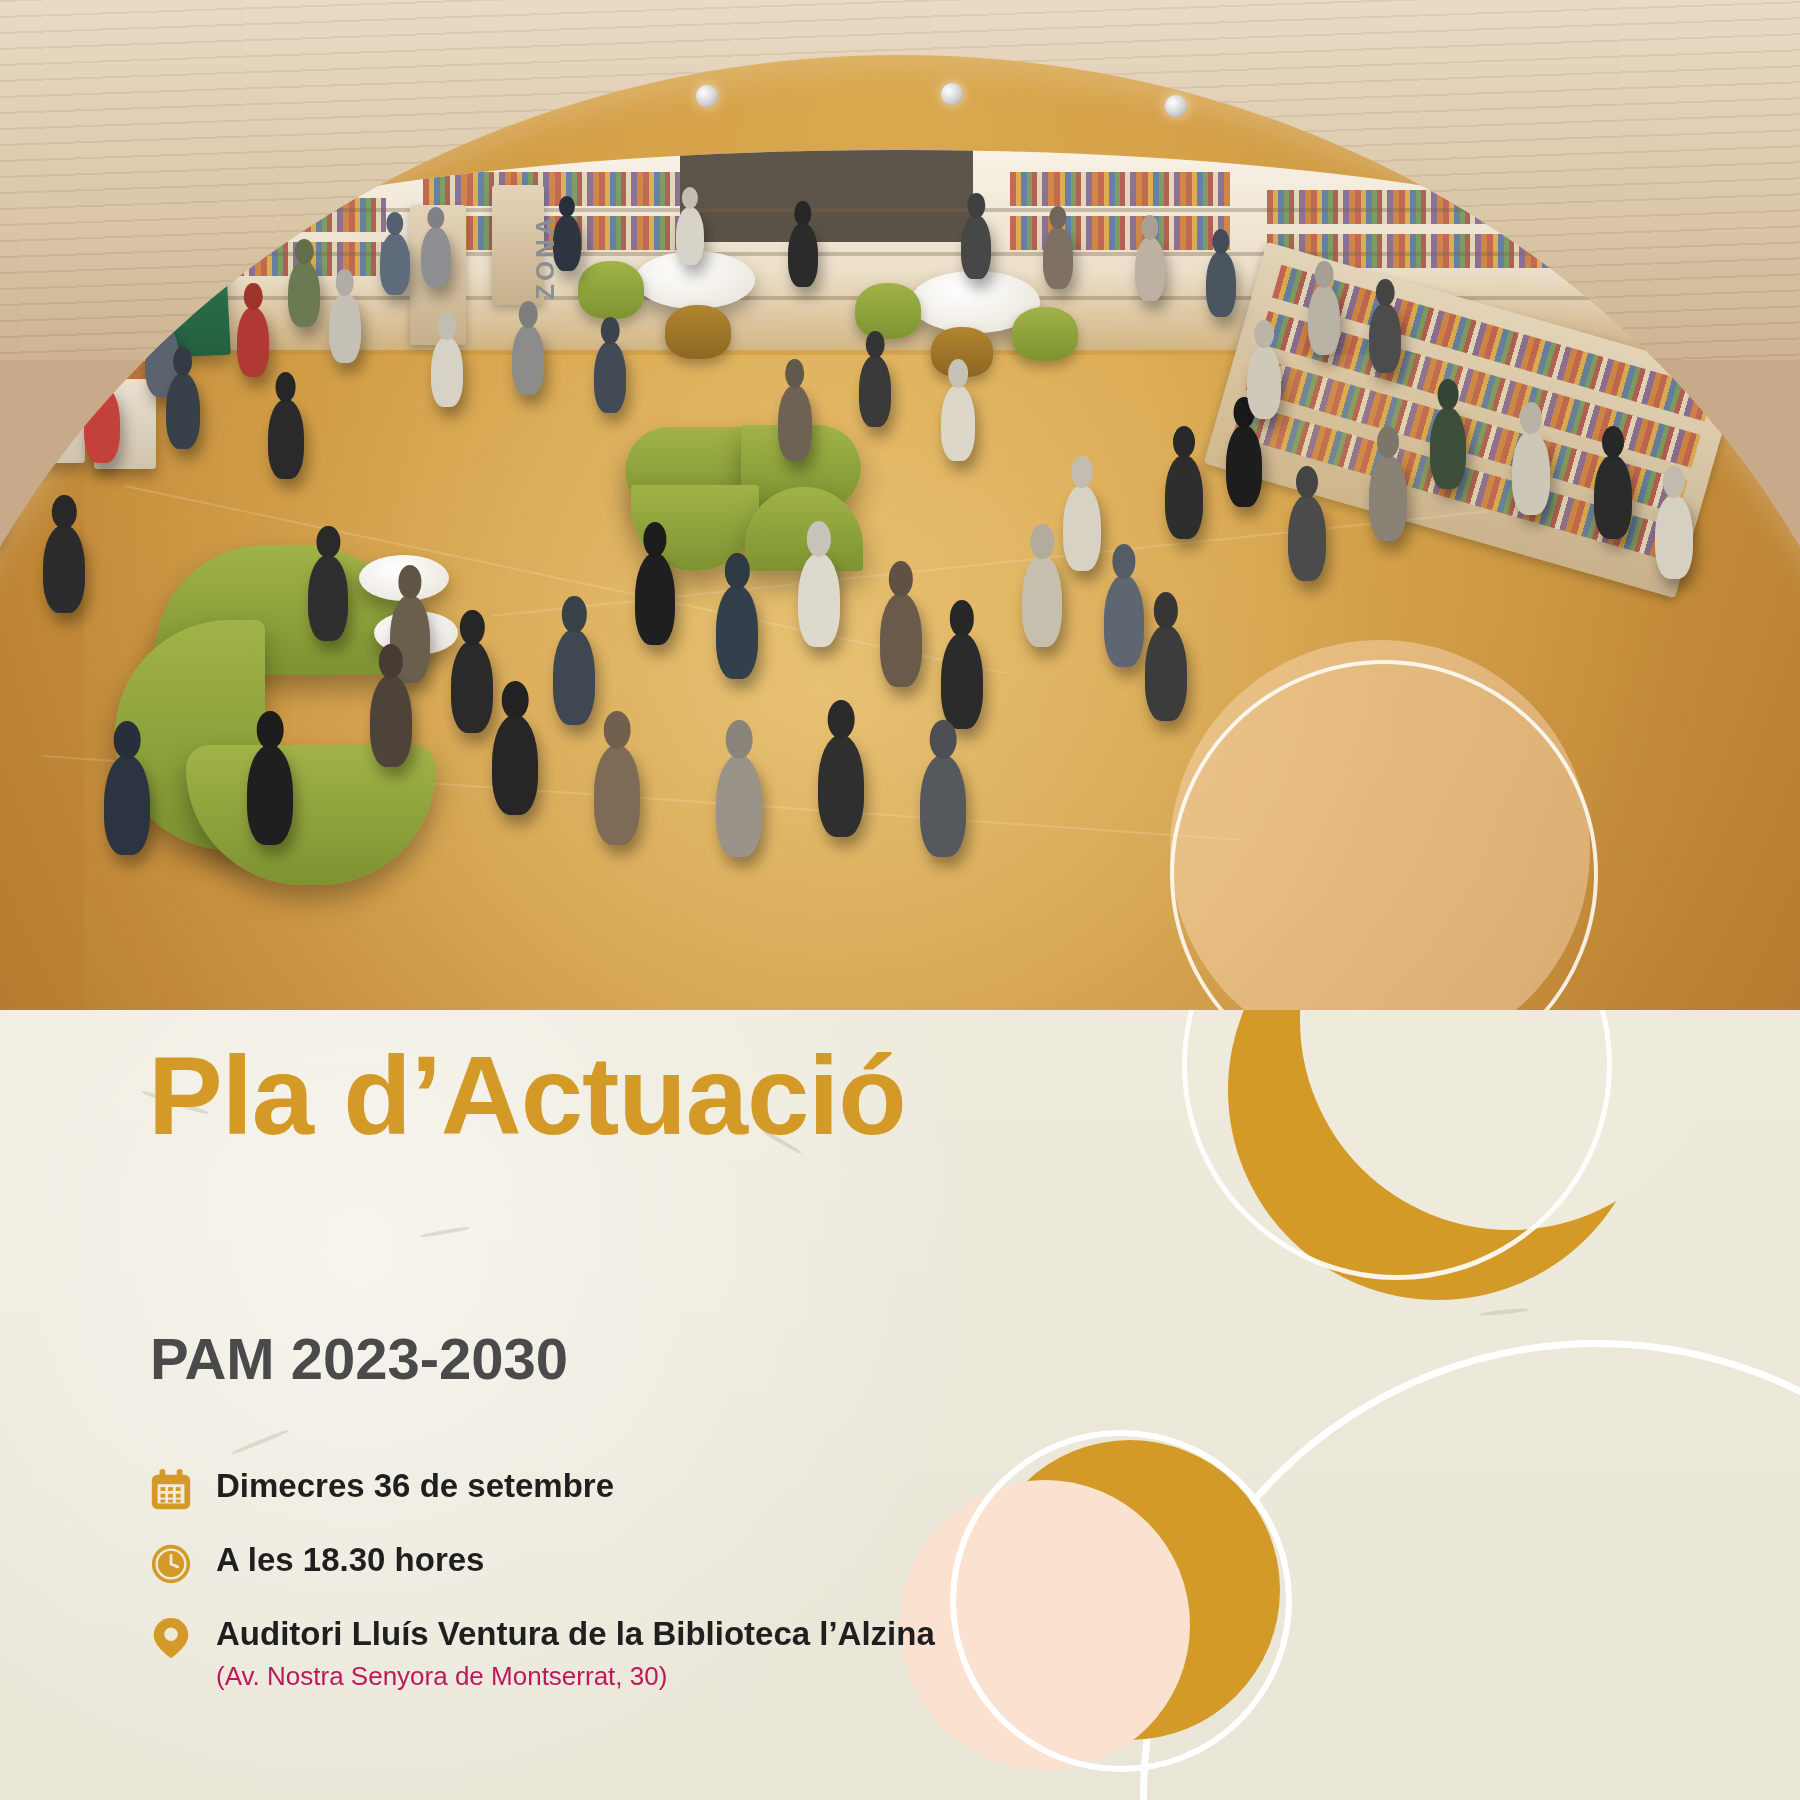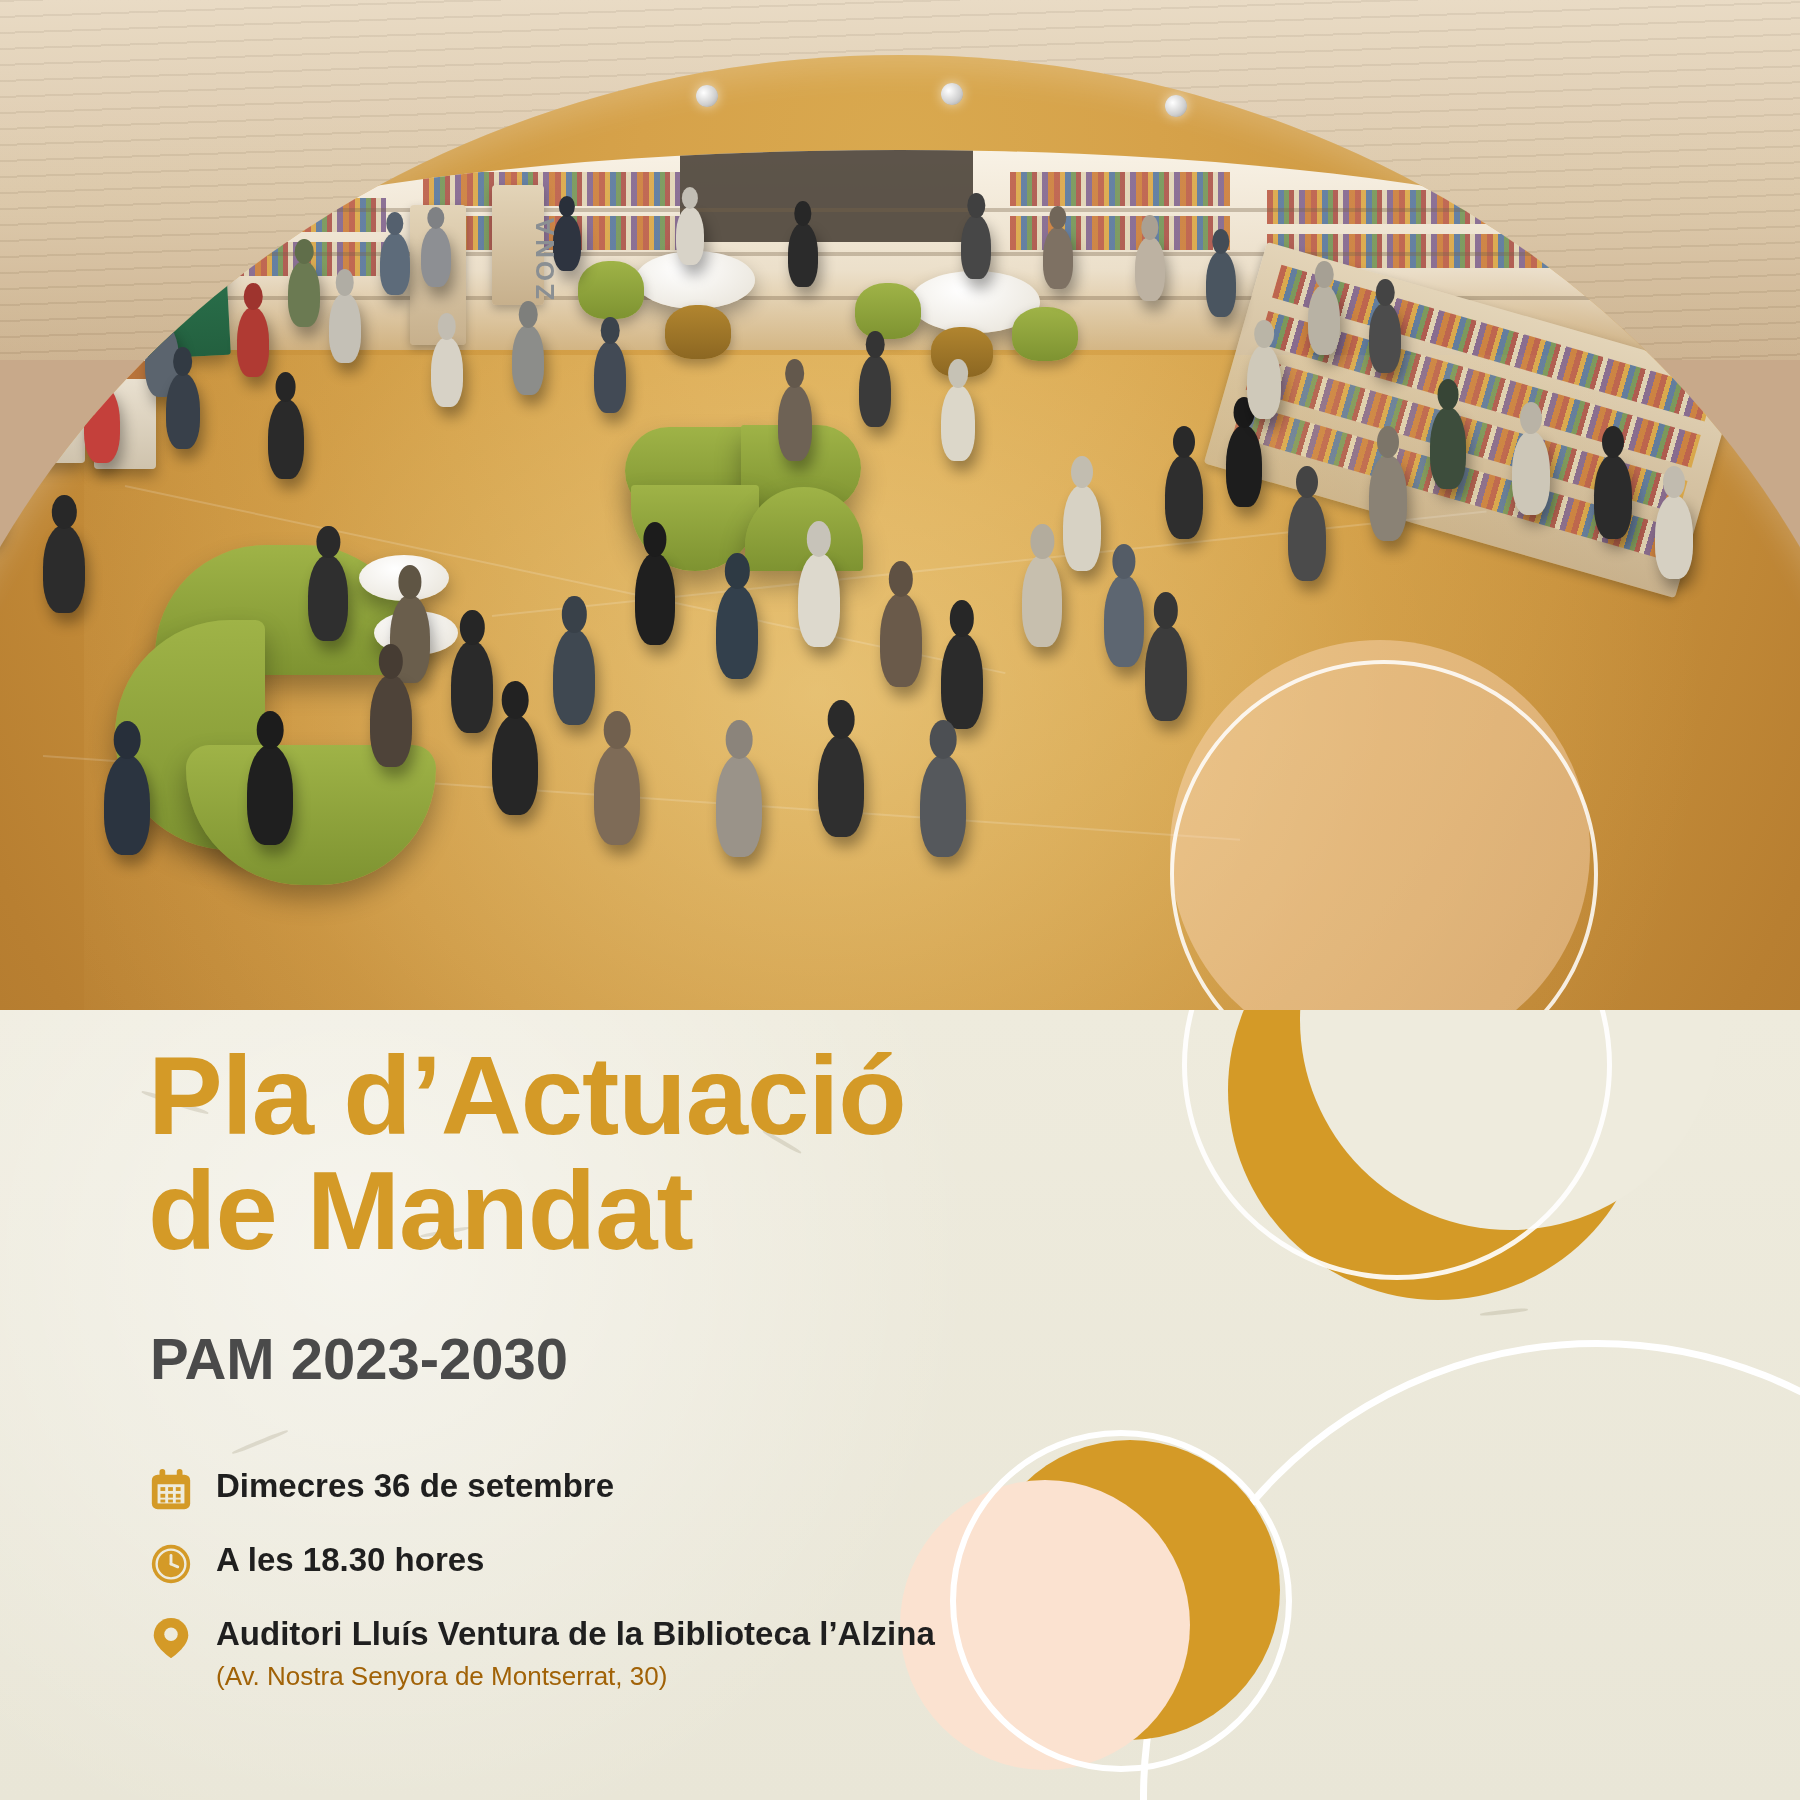--- a/index.html
+++ b/index.html
@@ -450,7 +450,6 @@
 
   <div class="headline">
     <span class="l1">Pla d’Actuació</span>
-    <span class="l2">de Mandat</span>
   </div>
   <div class="subhead">PAM 2023-2030</div>
 

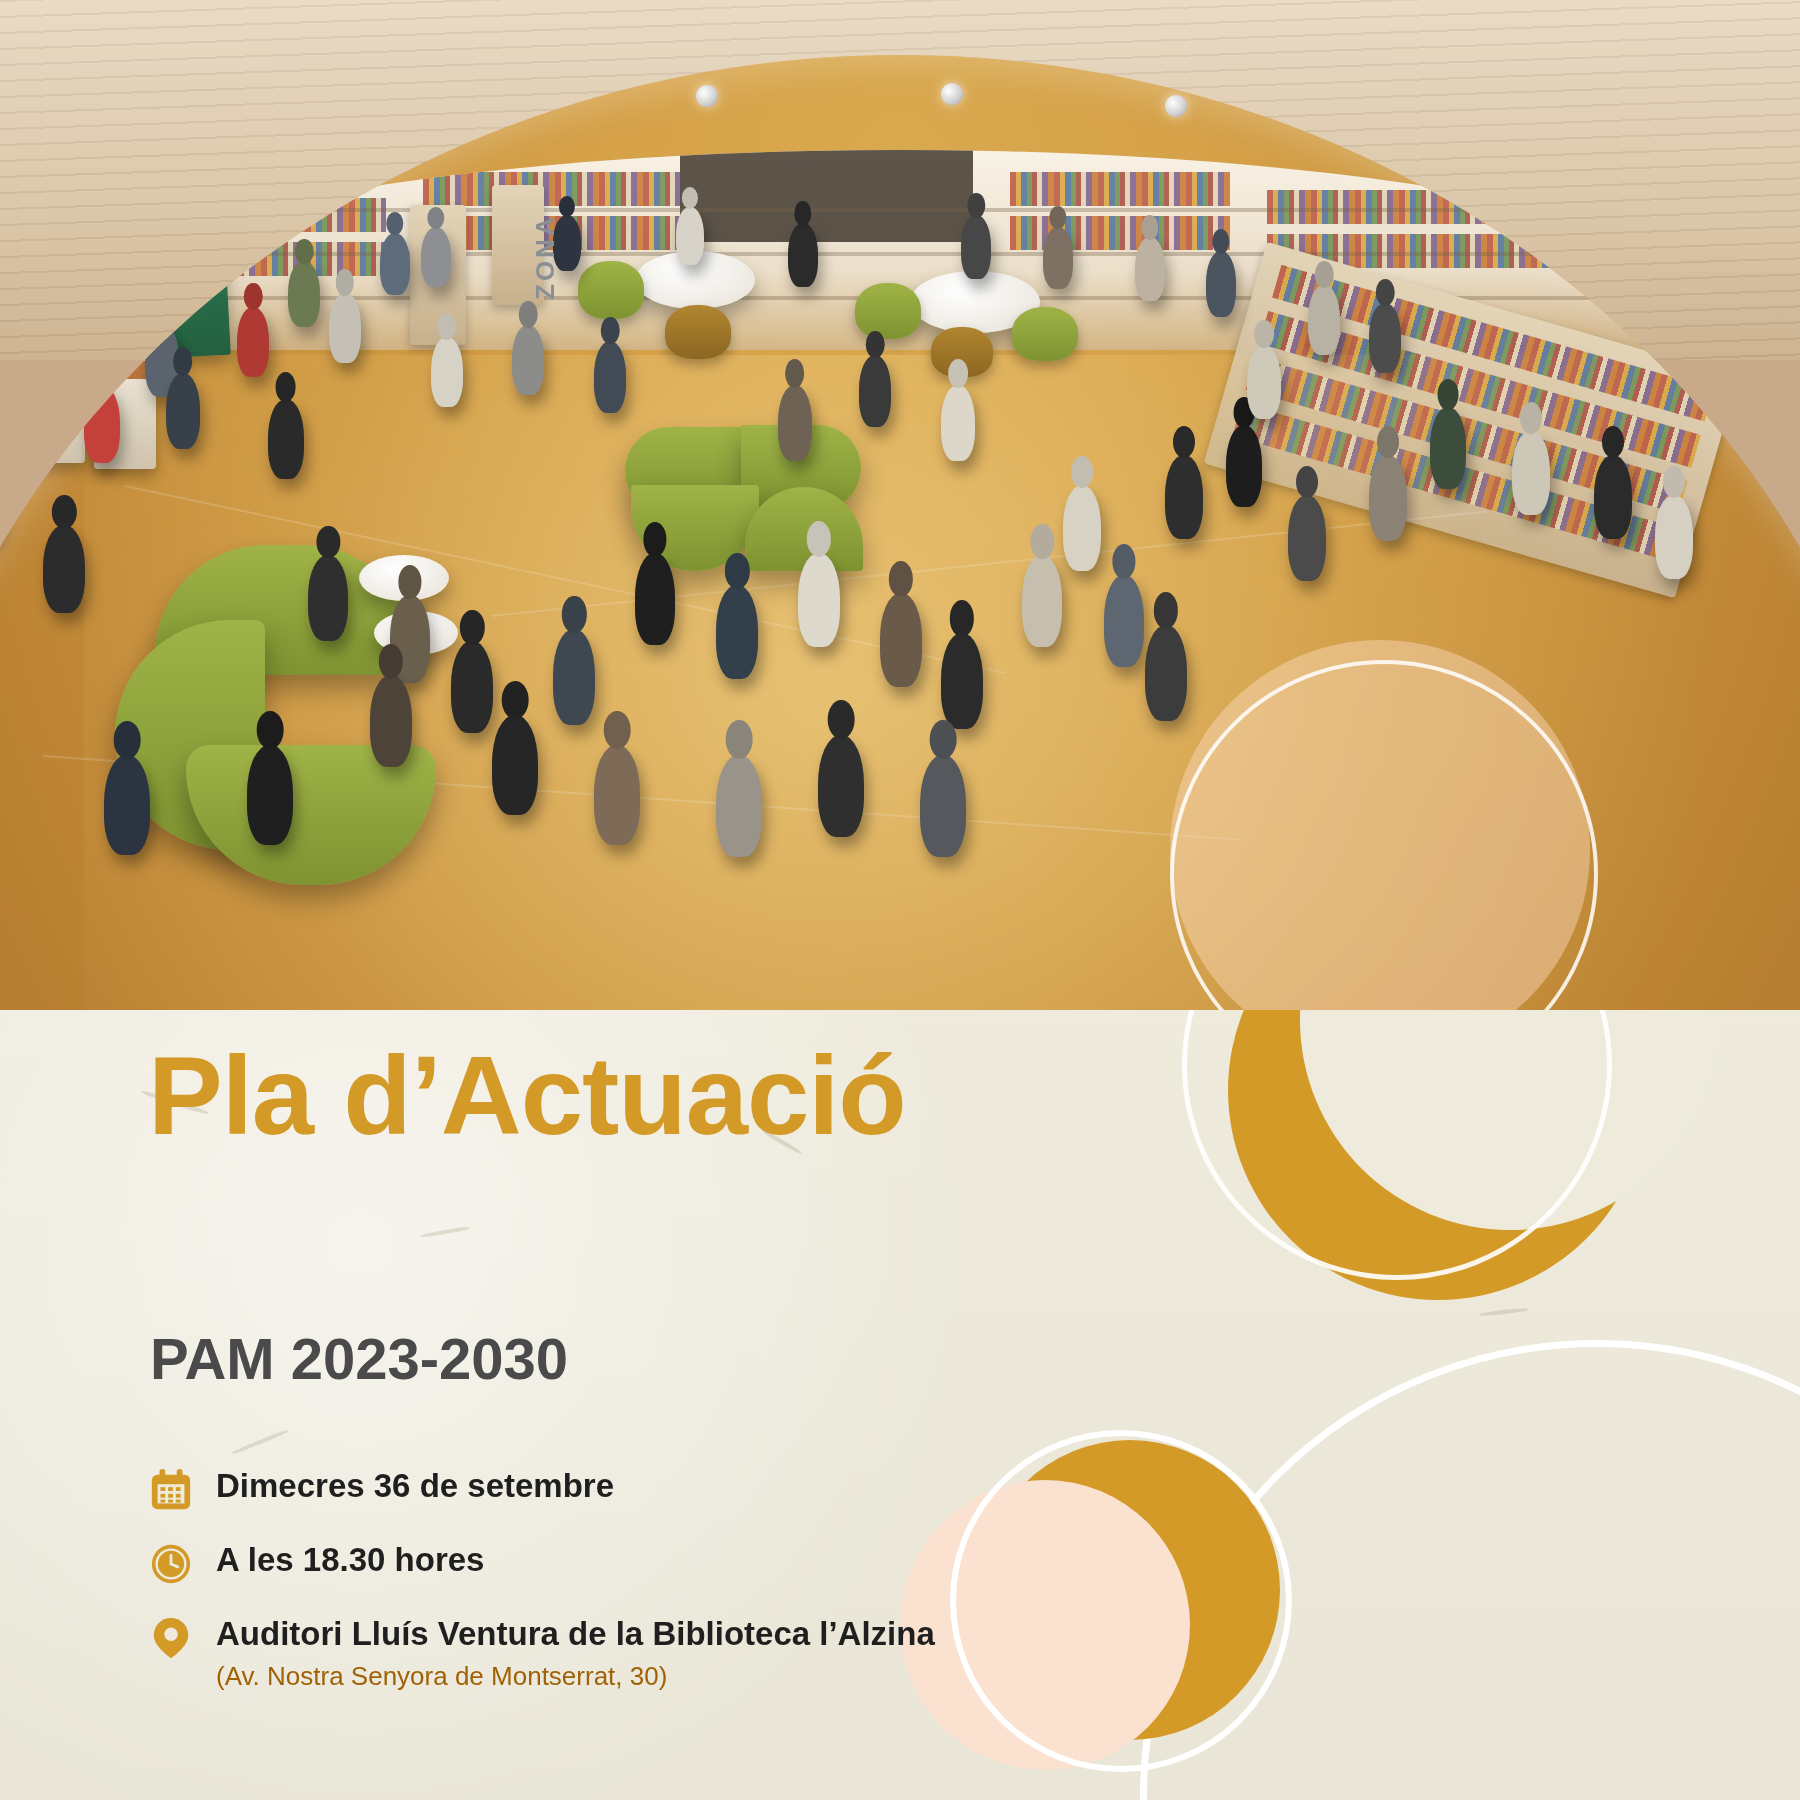--- a/index.html
+++ b/index.html
@@ -278,7 +278,7 @@
     display: block;
     font-size: 26px;
     font-weight: normal;
-    color: #a16207;
+    color: #be185d;
     margin-top: 6px;
   }
 </style>

